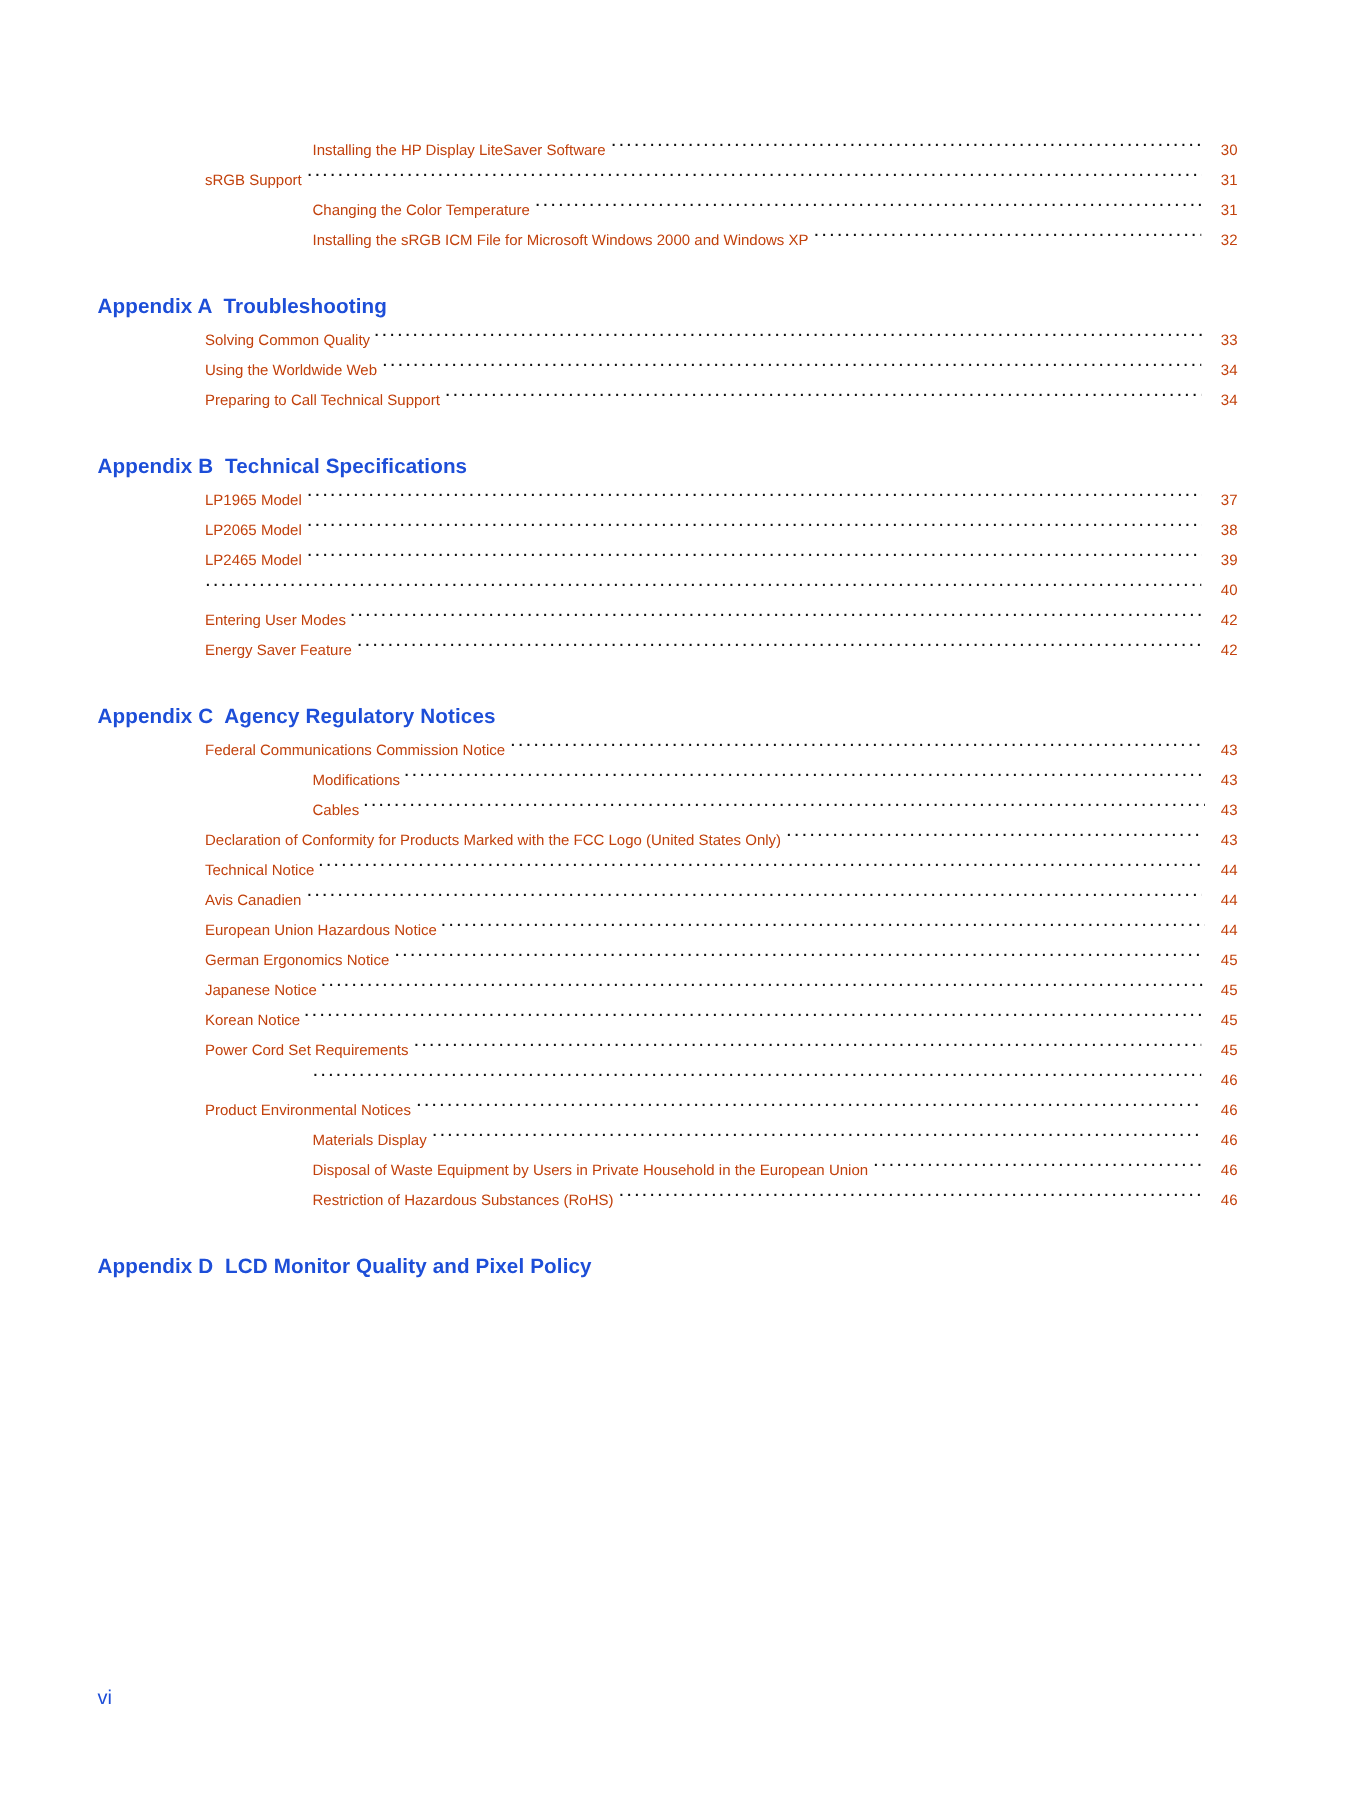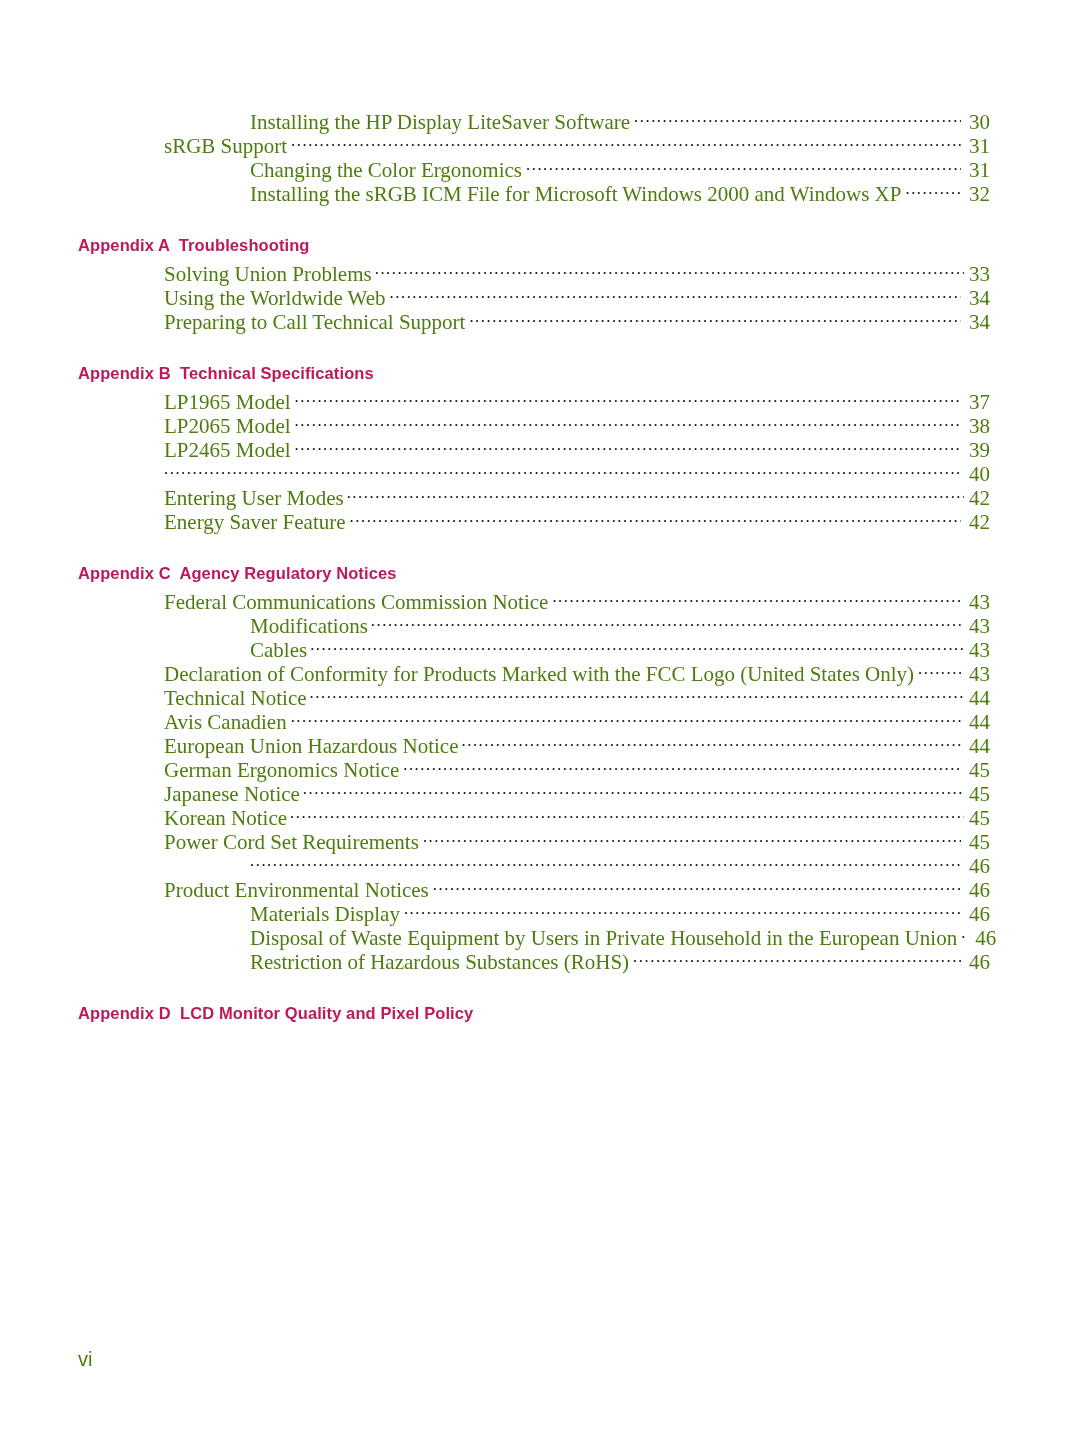--- a/index.html
+++ b/index.html
@@ -48,12 +48,11 @@
   .entry {
     display: flex;
     align-items: baseline;
-    font-size: 21px;
+    font-size: 12px;
     line-height: 24px;
     height: 24px;
-    color: #4d7c0f;
+    color: #c2410c;
     white-space: nowrap;
-    font-family: Liberation Serif, serif;
   }
   .entry .label {
     flex: 0 0 auto;

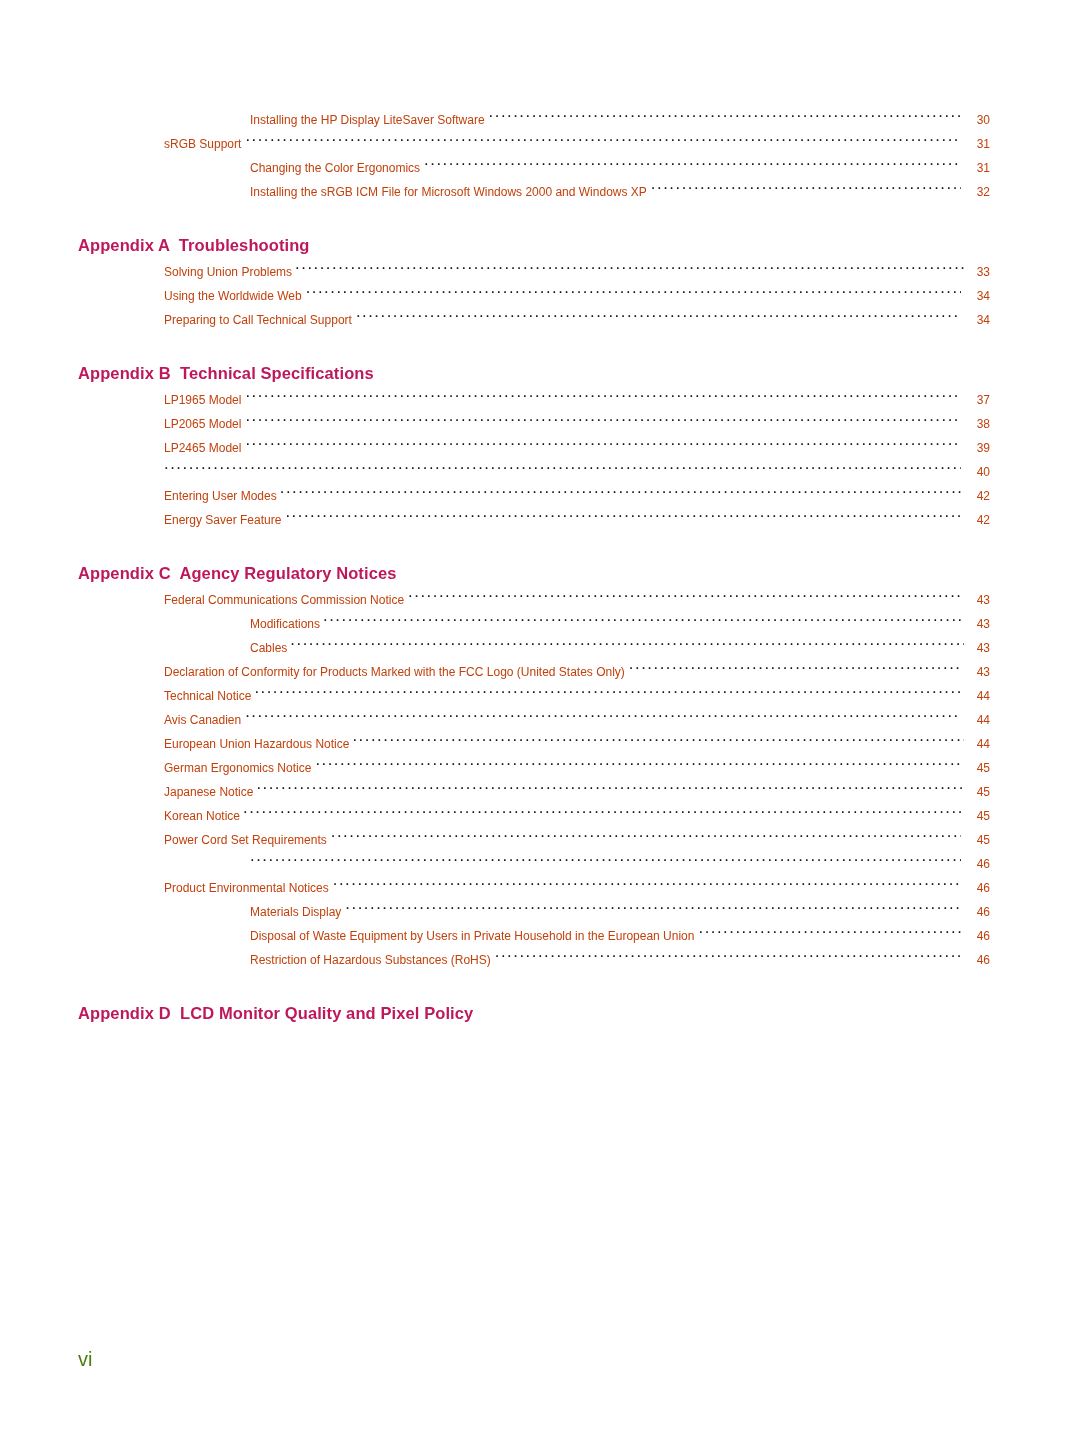--- a/index.html
+++ b/index.html
@@ -116,7 +116,7 @@
         <span class="pageno">31</span>
       </div>
       <div class="entry lvl2">
-        <span class="label">Changing the Color Ergonomics</span>
+        <span class="label">Changing the Color Temperature</span>
         <span class="leader"></span>
         <span class="pageno">31</span>
       </div>

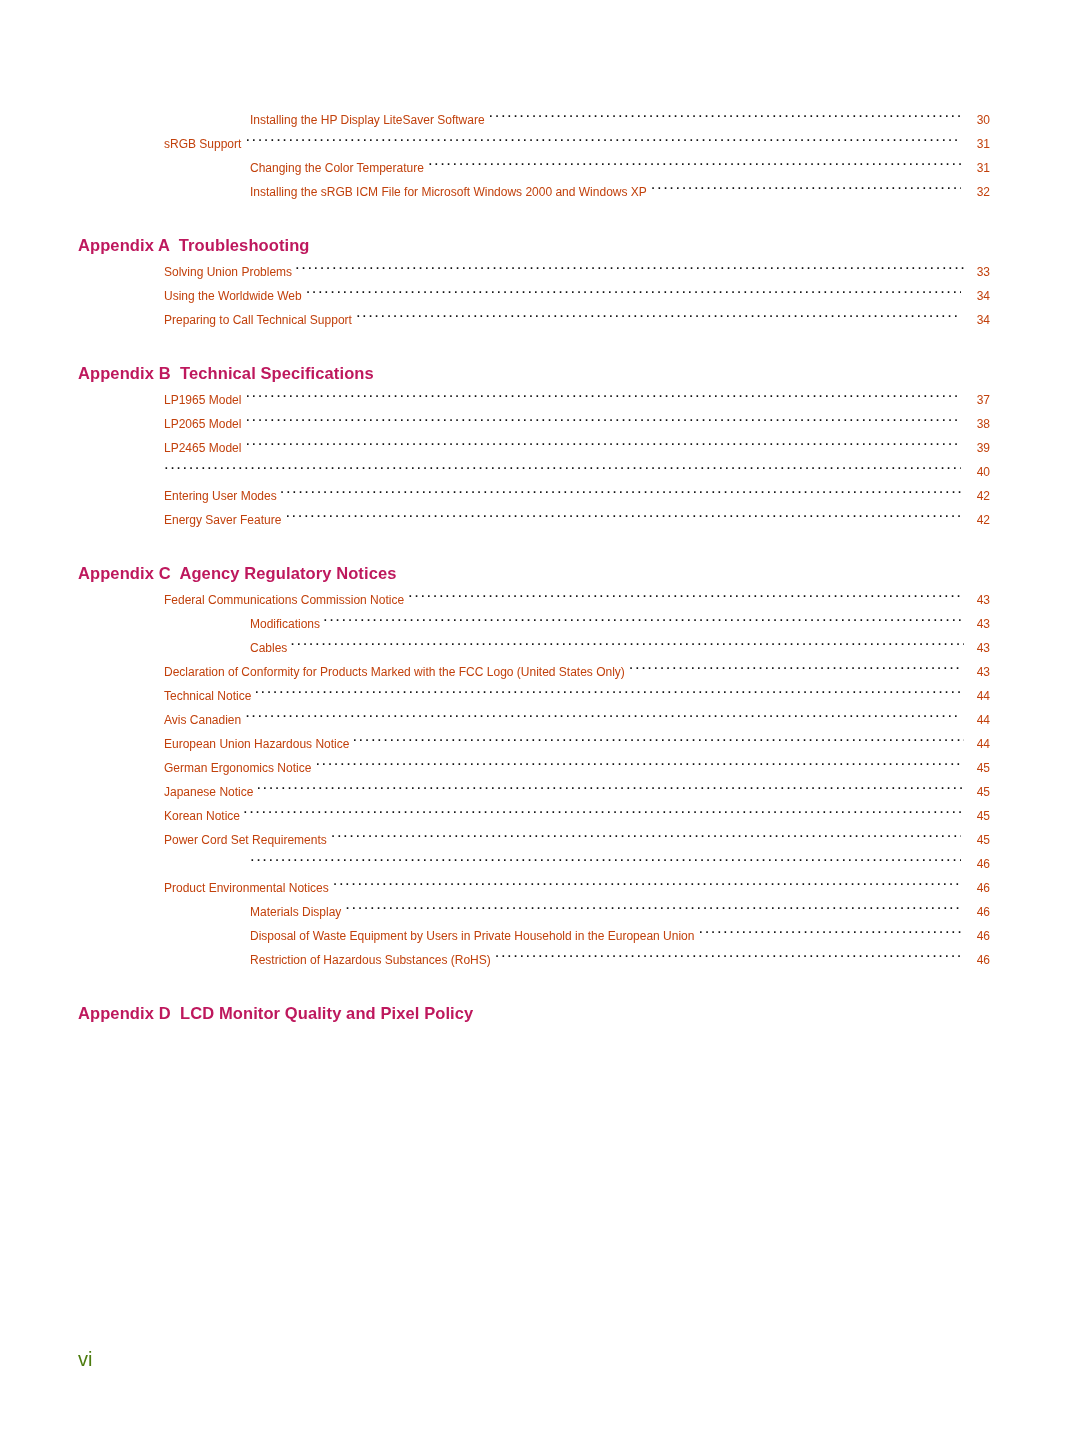--- a/index.html
+++ b/index.html
@@ -33,7 +33,7 @@
 
   
   .appendix-heading {
-    color: #be185d;
+    color: #1d4ed8;
     font-weight: bold;
     font-size: 16.5px;
     line-height: 22px;

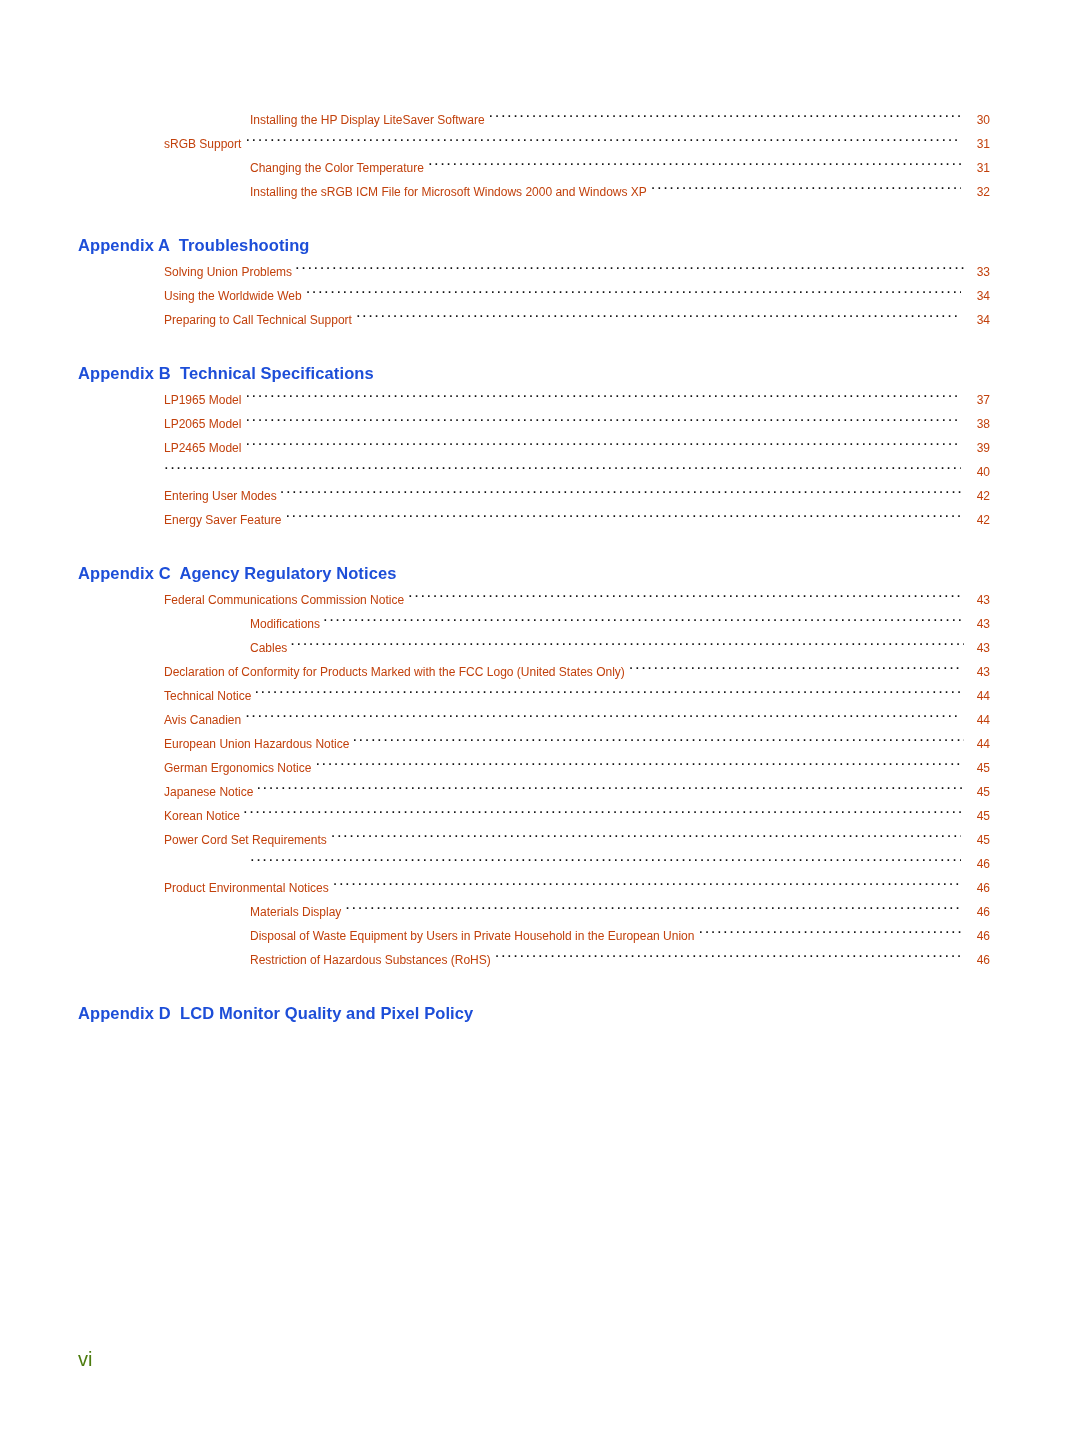--- a/index.html
+++ b/index.html
@@ -129,7 +129,7 @@
       <div class="appendix-heading">Appendix A  Troubleshooting</div>
       <div class="group-gap-after-head"></div>
       <div class="entry lvl1 tight">
-        <span class="label">Solving Union Problems</span>
+        <span class="label">Solving Common Quality</span>
         <span class="leader"></span>
         <span class="pageno">33</span>
       </div>

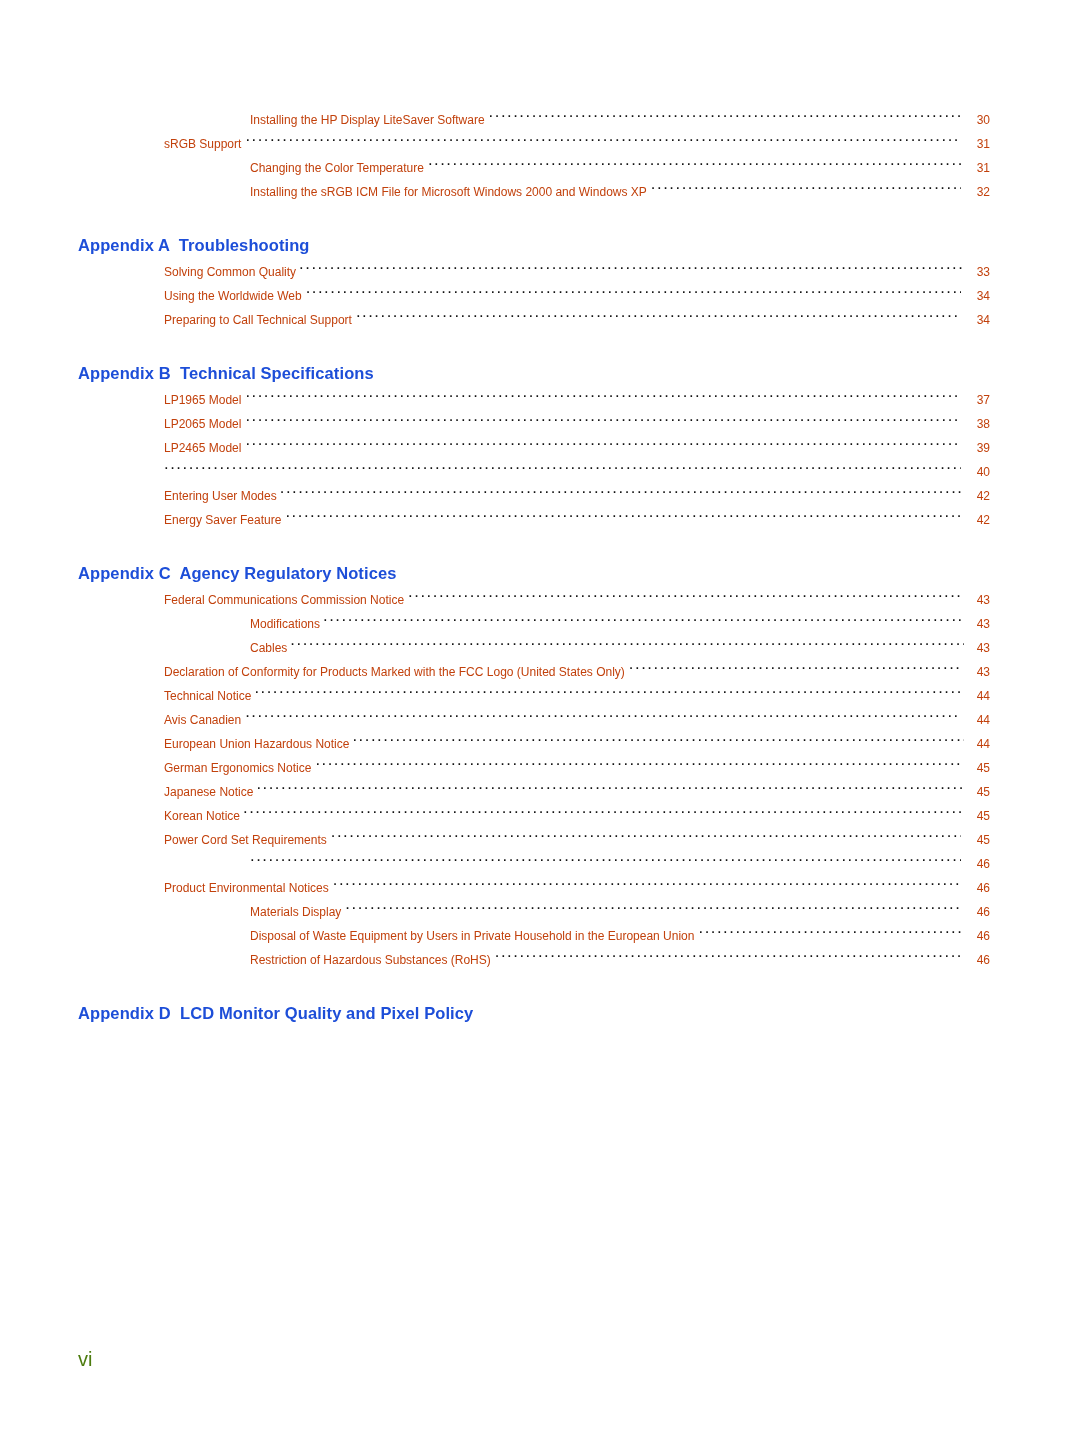--- a/index.html
+++ b/index.html
@@ -95,9 +95,9 @@
     position: absolute;
     left: 78px;
     top: 1349px;
-    font-size: 20px;
+    font-size: 16px;
     line-height: 20px;
-    color: #4d7c0f;
+    color: #1d4ed8;
   }
 </style>
 </head>

